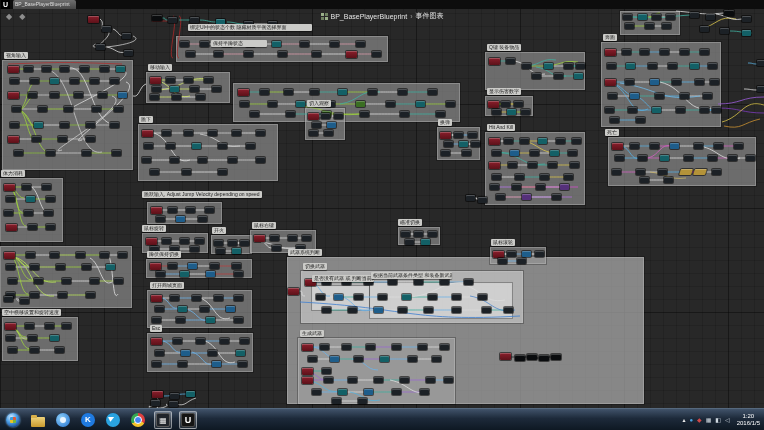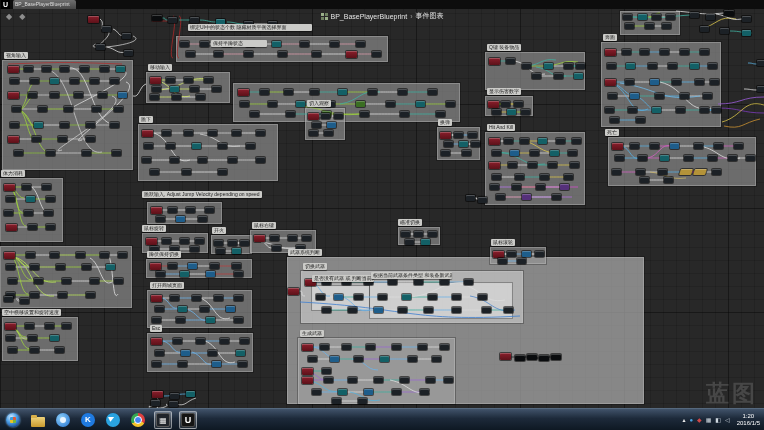--- a/index.html
+++ b/index.html
@@ -93,7 +93,6 @@
 <div id="screen">
 
   <div id="graph">
-    <div id="watermark">蓝图</div>
     <div class="layer" id="boxes-layer">
         <div class="cbox bg-outer" style="left: 287px; top: 257px; width: 357px; height: 147px;"></div>
         <div class="cbox bg-std" style="left: 2px; top: 60px; width: 131px; height: 110px;"></div>

